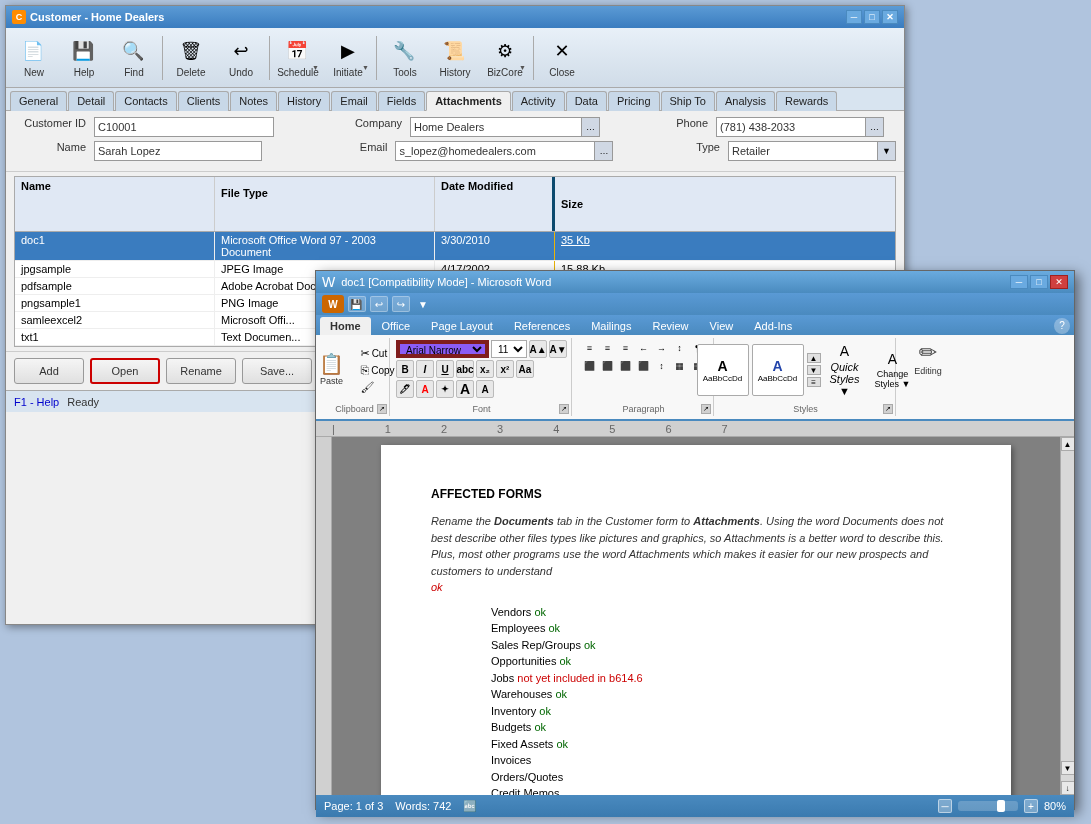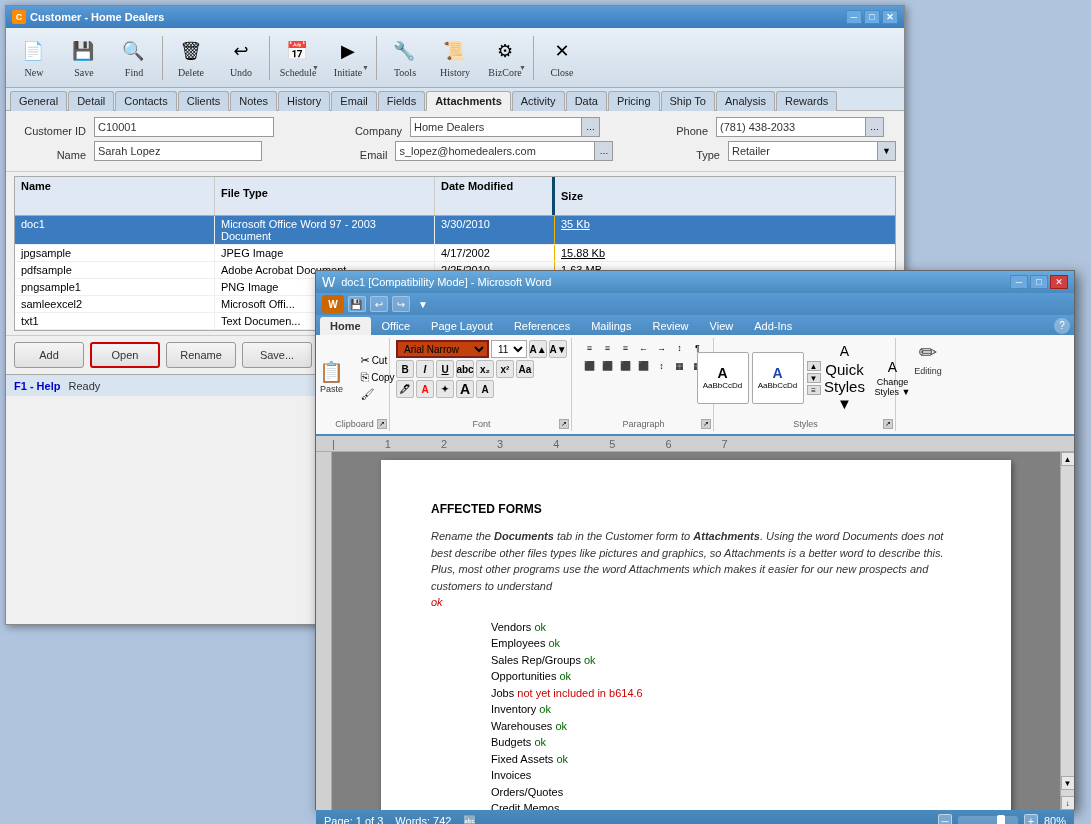--- a/index.html
+++ b/index.html
@@ -55,7 +55,7 @@
       padding: 2px;
     }
     .toolbar-icon { width: 28px; height: 28px; display: flex; align-items: center; justify-content: center; font-size: 18px; }
-    .toolbar-label { font-size: 10px; color: #333; text-align: center; font-family: Liberation Serif, serif; }
+    .toolbar-label { font-size: 10px; color: #333; text-align: center; }
     .toolbar-sep { width: 1px; height: 44px; background: #aaa; margin: 0 2px; }
 
     

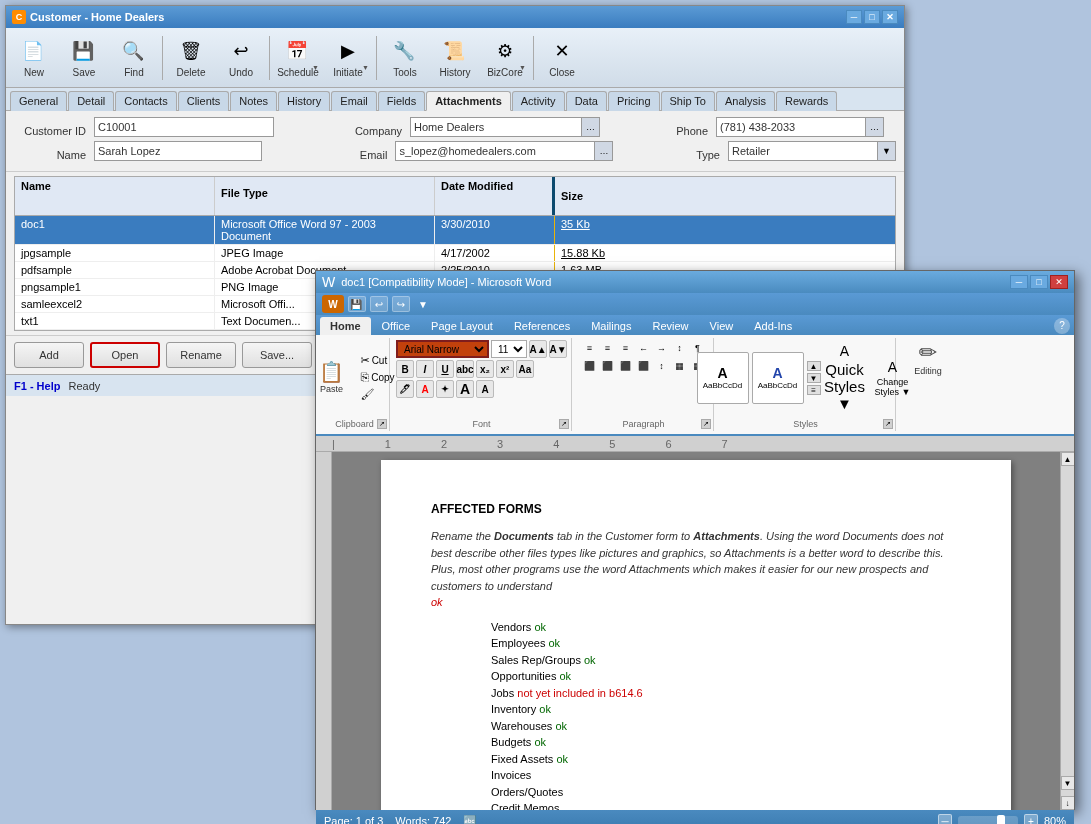--- a/index.html
+++ b/index.html
@@ -451,7 +451,7 @@
     </div>
     <div class="toolbar-btn">
       <div class="toolbar-icon">💾</div>
-      <span class="toolbar-label">Save</span>
+      <span class="toolbar-label">Help</span>
     </div>
     <div class="toolbar-btn">
       <div class="toolbar-icon">🔍</div>

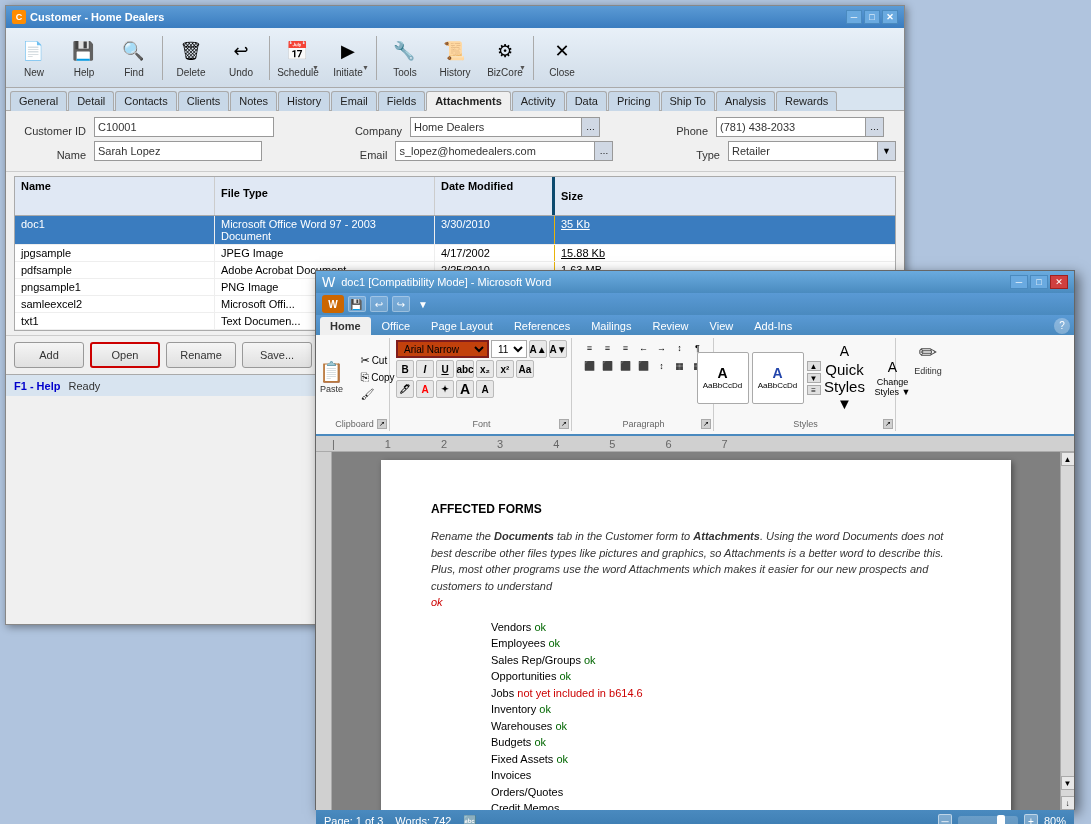--- a/index.html
+++ b/index.html
@@ -95,7 +95,7 @@
       padding: 6px 8px;
       border-bottom: 1px solid #ccc;
     }
-    .form-row { display: flex; align-items: flex-end; margin-bottom: 4px; gap: 8px; }
+    .form-row { display: flex; align-items: flex-start; margin-bottom: 4px; gap: 8px; }
     .form-label { width: 72px; text-align: right; font-size: 11px; color: #333; flex-shrink: 0; }
     .form-input {
       height: 20px;

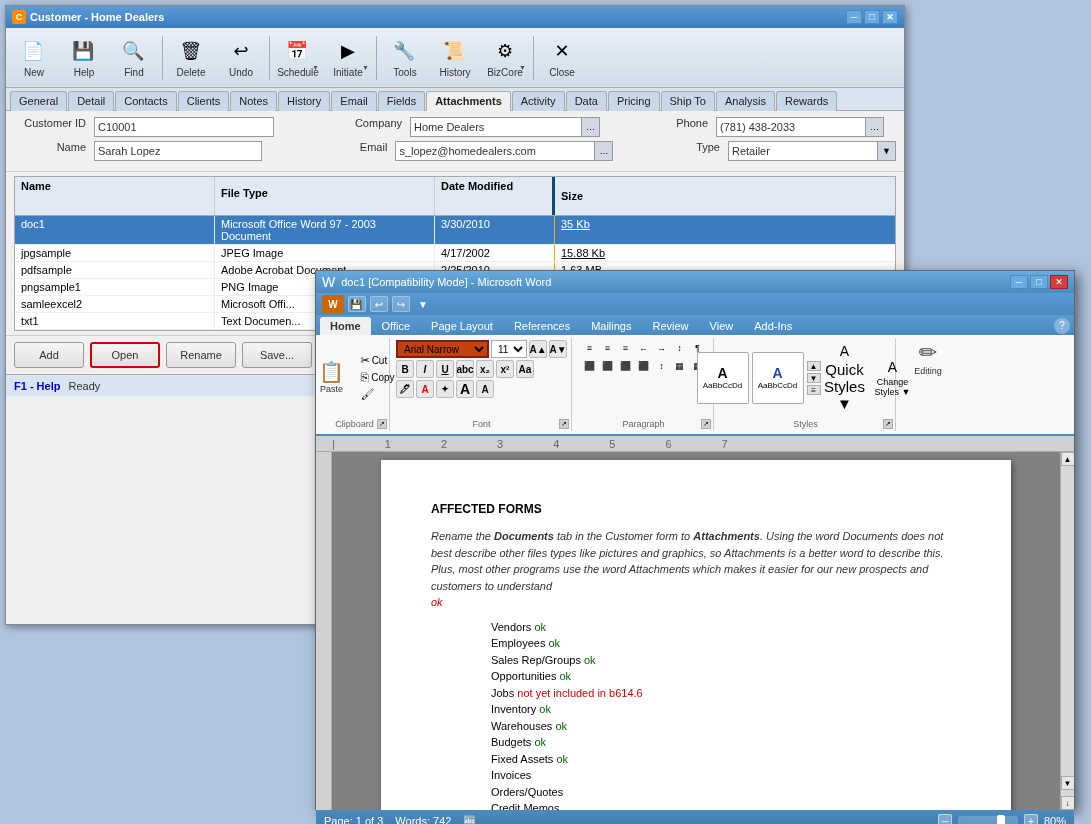--- a/index.html
+++ b/index.html
@@ -131,7 +131,7 @@
     .file-col-name { width: 200px; padding: 3px 6px; border-right: 1px solid #ccc; flex-shrink: 0; }
     .file-col-type { width: 220px; padding: 10px 6px; border-right: 1px solid #ccc; flex-shrink: 0; }
     .file-col-date { width: 120px; padding: 3px 6px; border-right: 3px solid #0c4a6e; flex-shrink: 0; }
-    .file-col-size { flex: 1; padding: 13px 6px; }
+    .file-col-size { flex: 1; padding: 21px 6px; }
     .file-row {
       display: flex;
       border-bottom: 1px solid #eee;

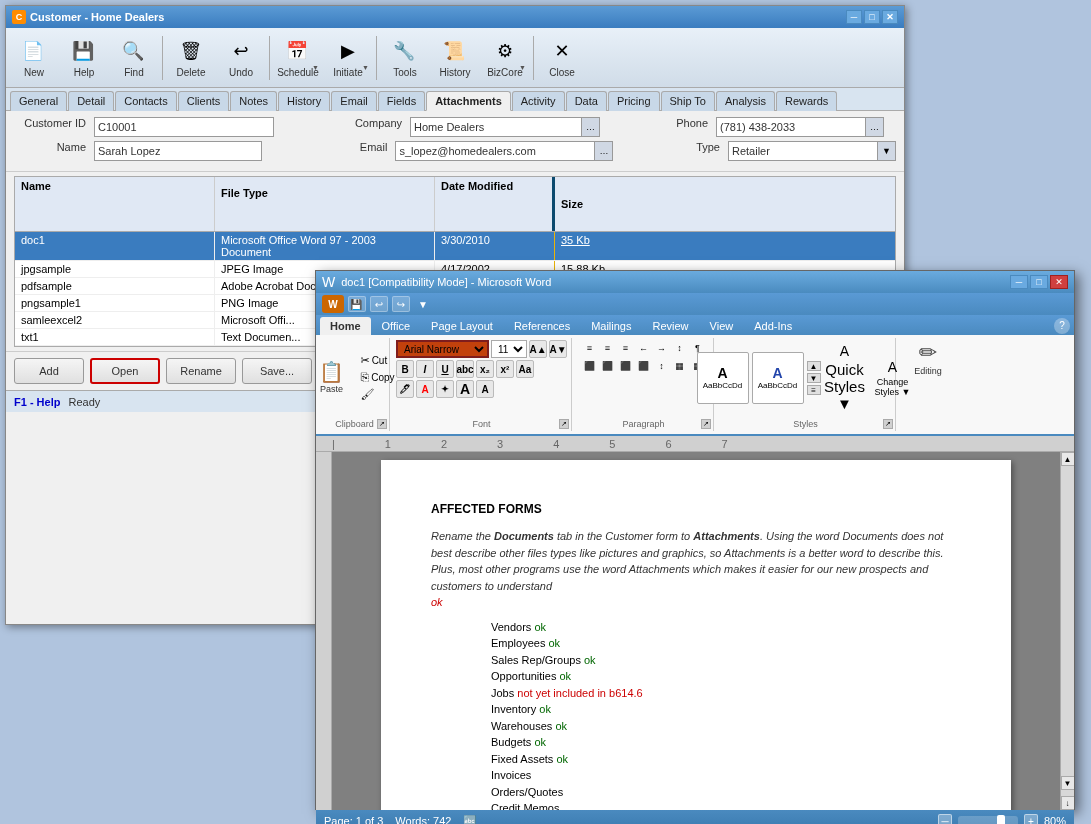--- a/index.html
+++ b/index.html
@@ -296,7 +296,7 @@
       display: flex; align-items: center; gap: 2px;
     }
     .font-select {
-      height: 18px; font-size: 10px; border: 2px solid #7f1d1d; background: #c2410c; padding: 0 2px;
+      height: 18px; font-size: 10px; border: 4px solid #7f1d1d; background: #8b5cf6; padding: 0 2px;
       width: 100px;
     }
     .font-size-select {

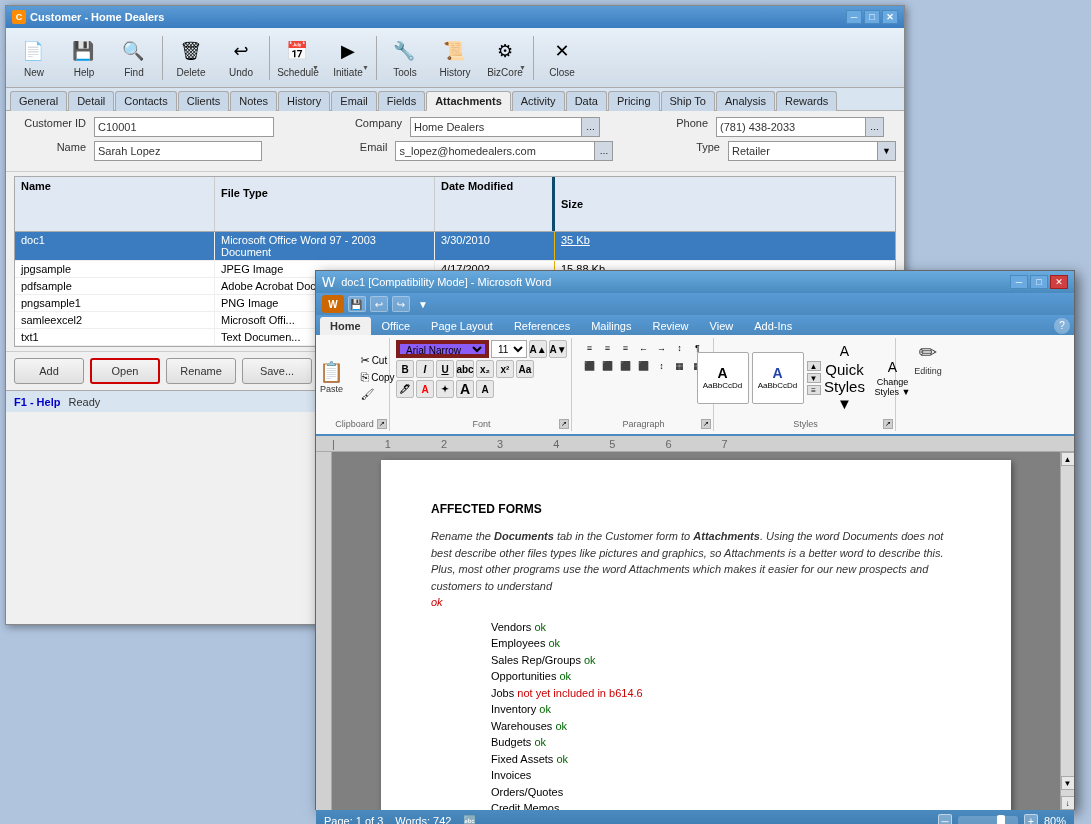--- a/index.html
+++ b/index.html
@@ -745,7 +745,7 @@
           <div style="display:flex;gap:4px;">
             <div class="ribbon-btn" style="width:44px;min-height:50px;">
               <span style="font-size:14px;">A</span>
-              <span style="font-size:15px;text-align:center;">Quick<br>Styles ▼</span>
+              <span style="font-size:11px;text-align:center;font-style:italic;">Quick<br>Styles ▼</span>
             </div>
             <div class="ribbon-btn" style="width:44px;min-height:50px;">
               <span style="font-size:14px;">A</span>

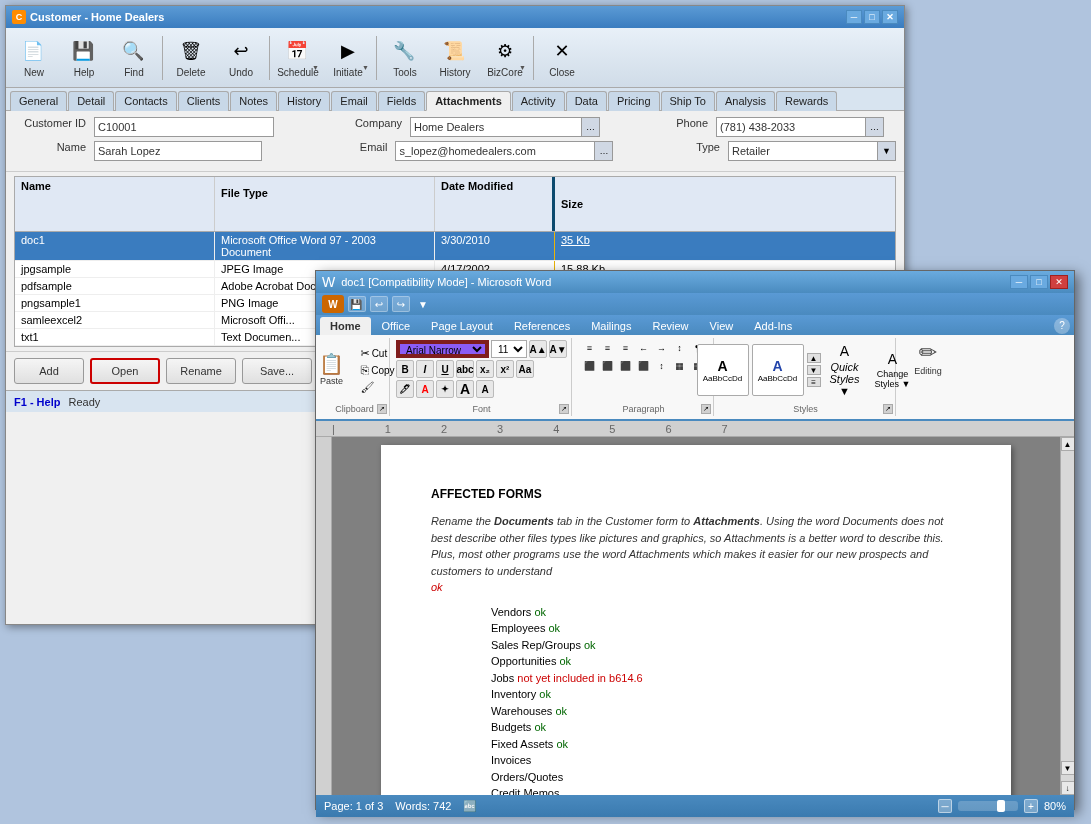--- a/index.html
+++ b/index.html
@@ -175,7 +175,7 @@
       gap: 8px;
       height: 22px;
     }
-    .status-help { color: #0000cc; font-size: 11px; font-weight: bold; }
+    .status-help { color: #0000cc; font-size: 11px; }
     .status-text { font-size: 11px; color: #333; }
 
     

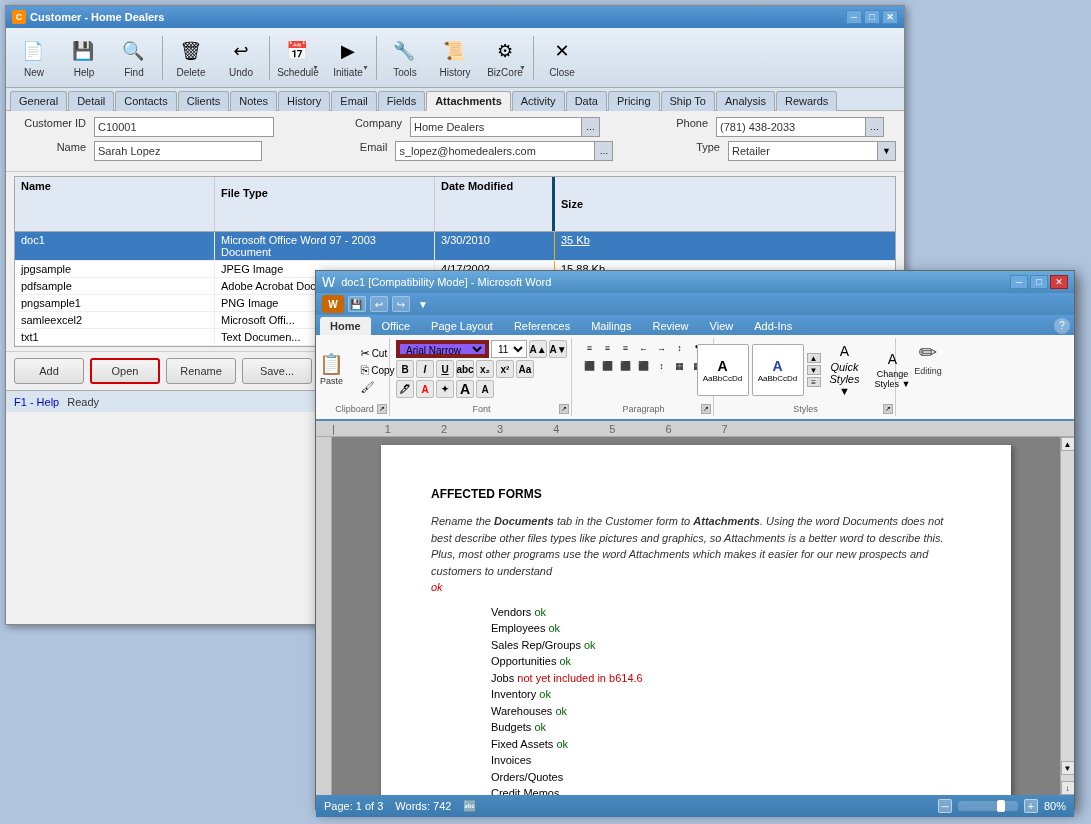--- a/index.html
+++ b/index.html
@@ -794,8 +794,8 @@
           <div class="word-doc-list-item">Sales Rep/Groups <span class="ok">ok</span></div>
           <div class="word-doc-list-item">Opportunities <span class="ok">ok</span></div>
           <div class="word-doc-list-item">Jobs <span class="warn">not yet included in b614.6</span></div>
+          <div class="word-doc-list-item">Warehouses <span class="ok">ok</span></div>
           <div class="word-doc-list-item">Inventory <span class="ok">ok</span></div>
-          <div class="word-doc-list-item">Warehouses <span class="ok">ok</span></div>
           <div class="word-doc-list-item">Budgets <span class="ok">ok</span></div>
           <div class="word-doc-list-item">Fixed Assets <span class="ok">ok</span></div>
           <div class="word-doc-list-item">Invoices</div>

